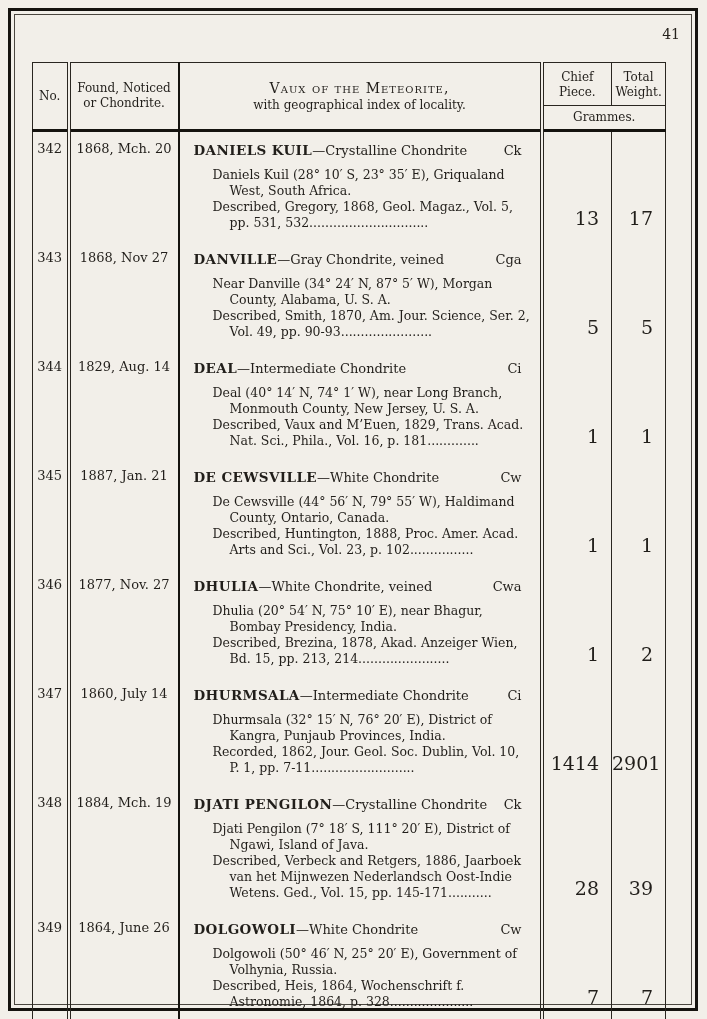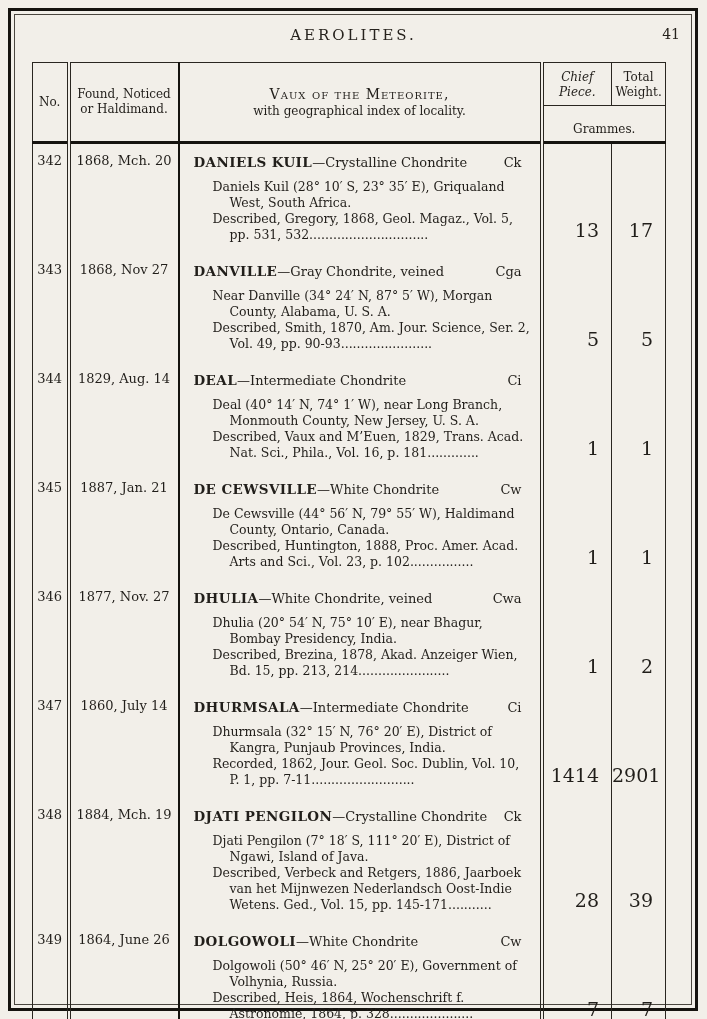--- a/index.html
+++ b/index.html
@@ -109,7 +109,6 @@
   <div class="content">
 
     <div class="page-header">
-      <span class="page-title">AEROLITES.</span>
       <span class="page-number">41</span>
     </div>
 

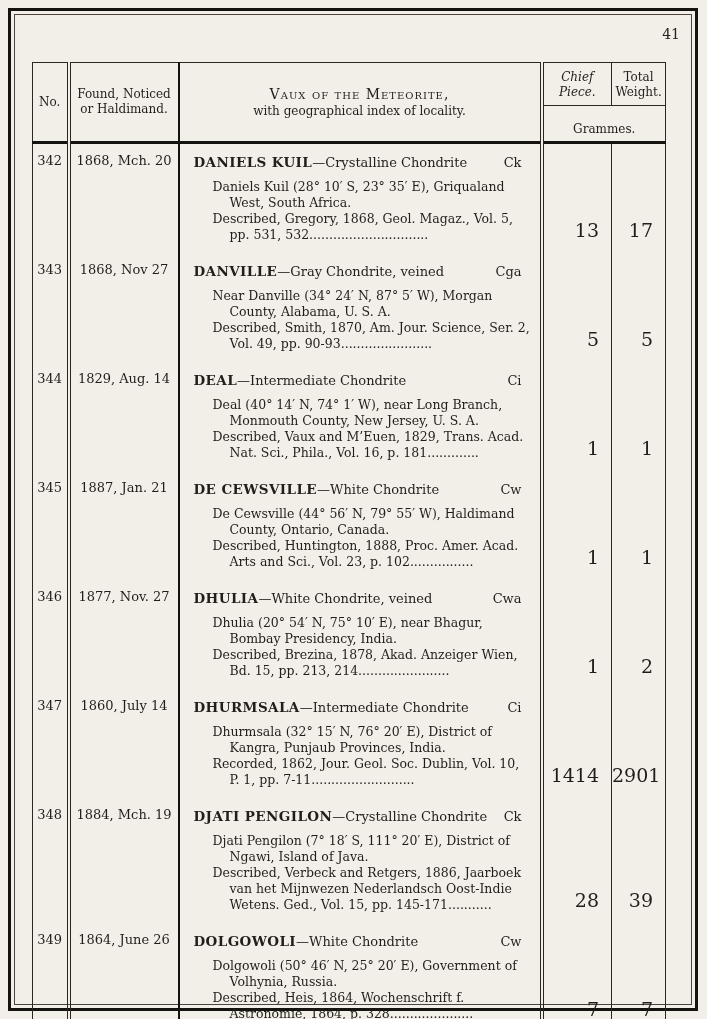--- a/index.html
+++ b/index.html
@@ -61,7 +61,7 @@
     flex: 1 1 auto; text-align: center; font-size: 12px; line-height: 15px;
     padding: 7px 2px 5px 2px;
   }
-  .wt-top > .wt-chief { width: 70px; border-right: 1px solid #2a2620; font-style: italic; }
+  .wt-top > .wt-chief { width: 70px; border-right: 1px solid #2a2620; }
   .wt-top > .wt-total { width: 54px; }
   .wt-grammes {
     border-top: 1px solid #2a2620; text-align: center;

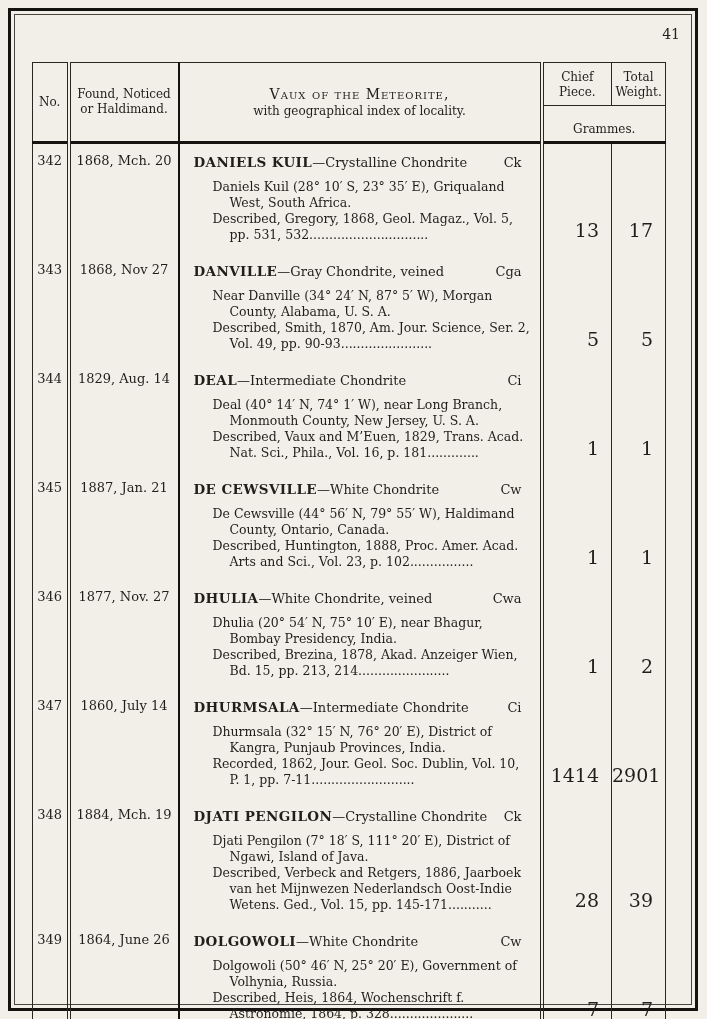--- a/index.html
+++ b/index.html
@@ -125,7 +125,7 @@
           <th class="h-no b-no">No.</th>
           <th class="h-date b-date">
             <span>Found, Noticed</span>
-            <span>or Haldimand.</span>
+            <span>or Chondrite.</span>
           </th>
           <th class="h-name b-name">
             <span class="smallcaps">Vaux of the Meteorite,</span>

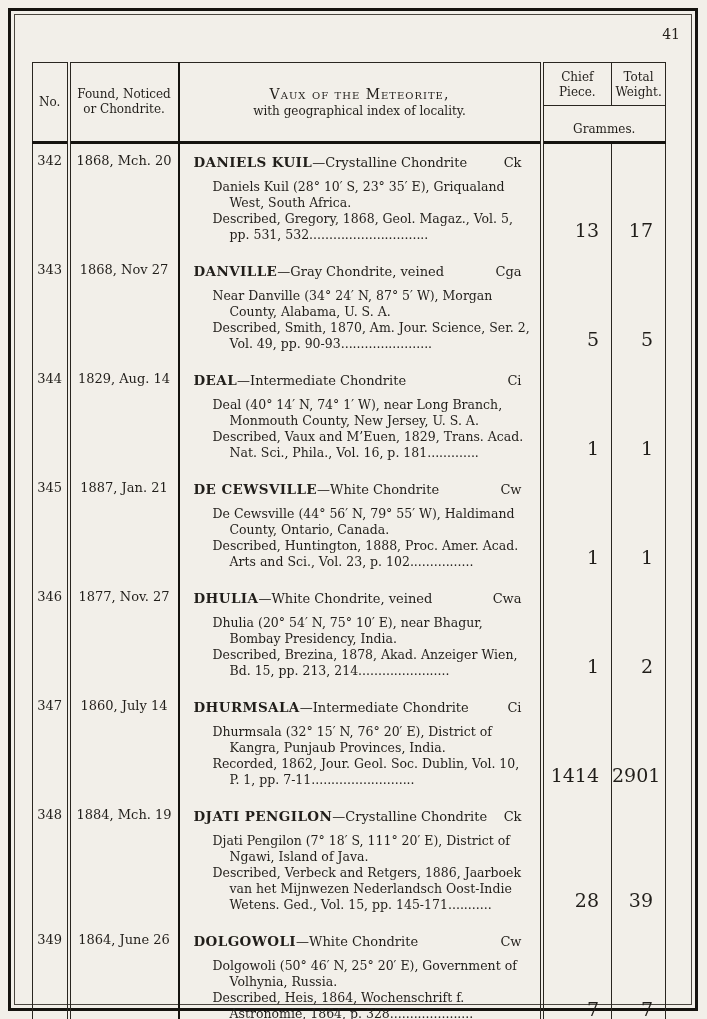--- a/index.html
+++ b/index.html
@@ -65,7 +65,7 @@
   .wt-top > .wt-total { width: 54px; }
   .wt-grammes {
     border-top: 1px solid #2a2620; text-align: center;
-    font-size: 12px; padding: 16px 0 5px 0;
+    font-size: 12px; padding: 4px 0 5px 0;
   }
 
   

